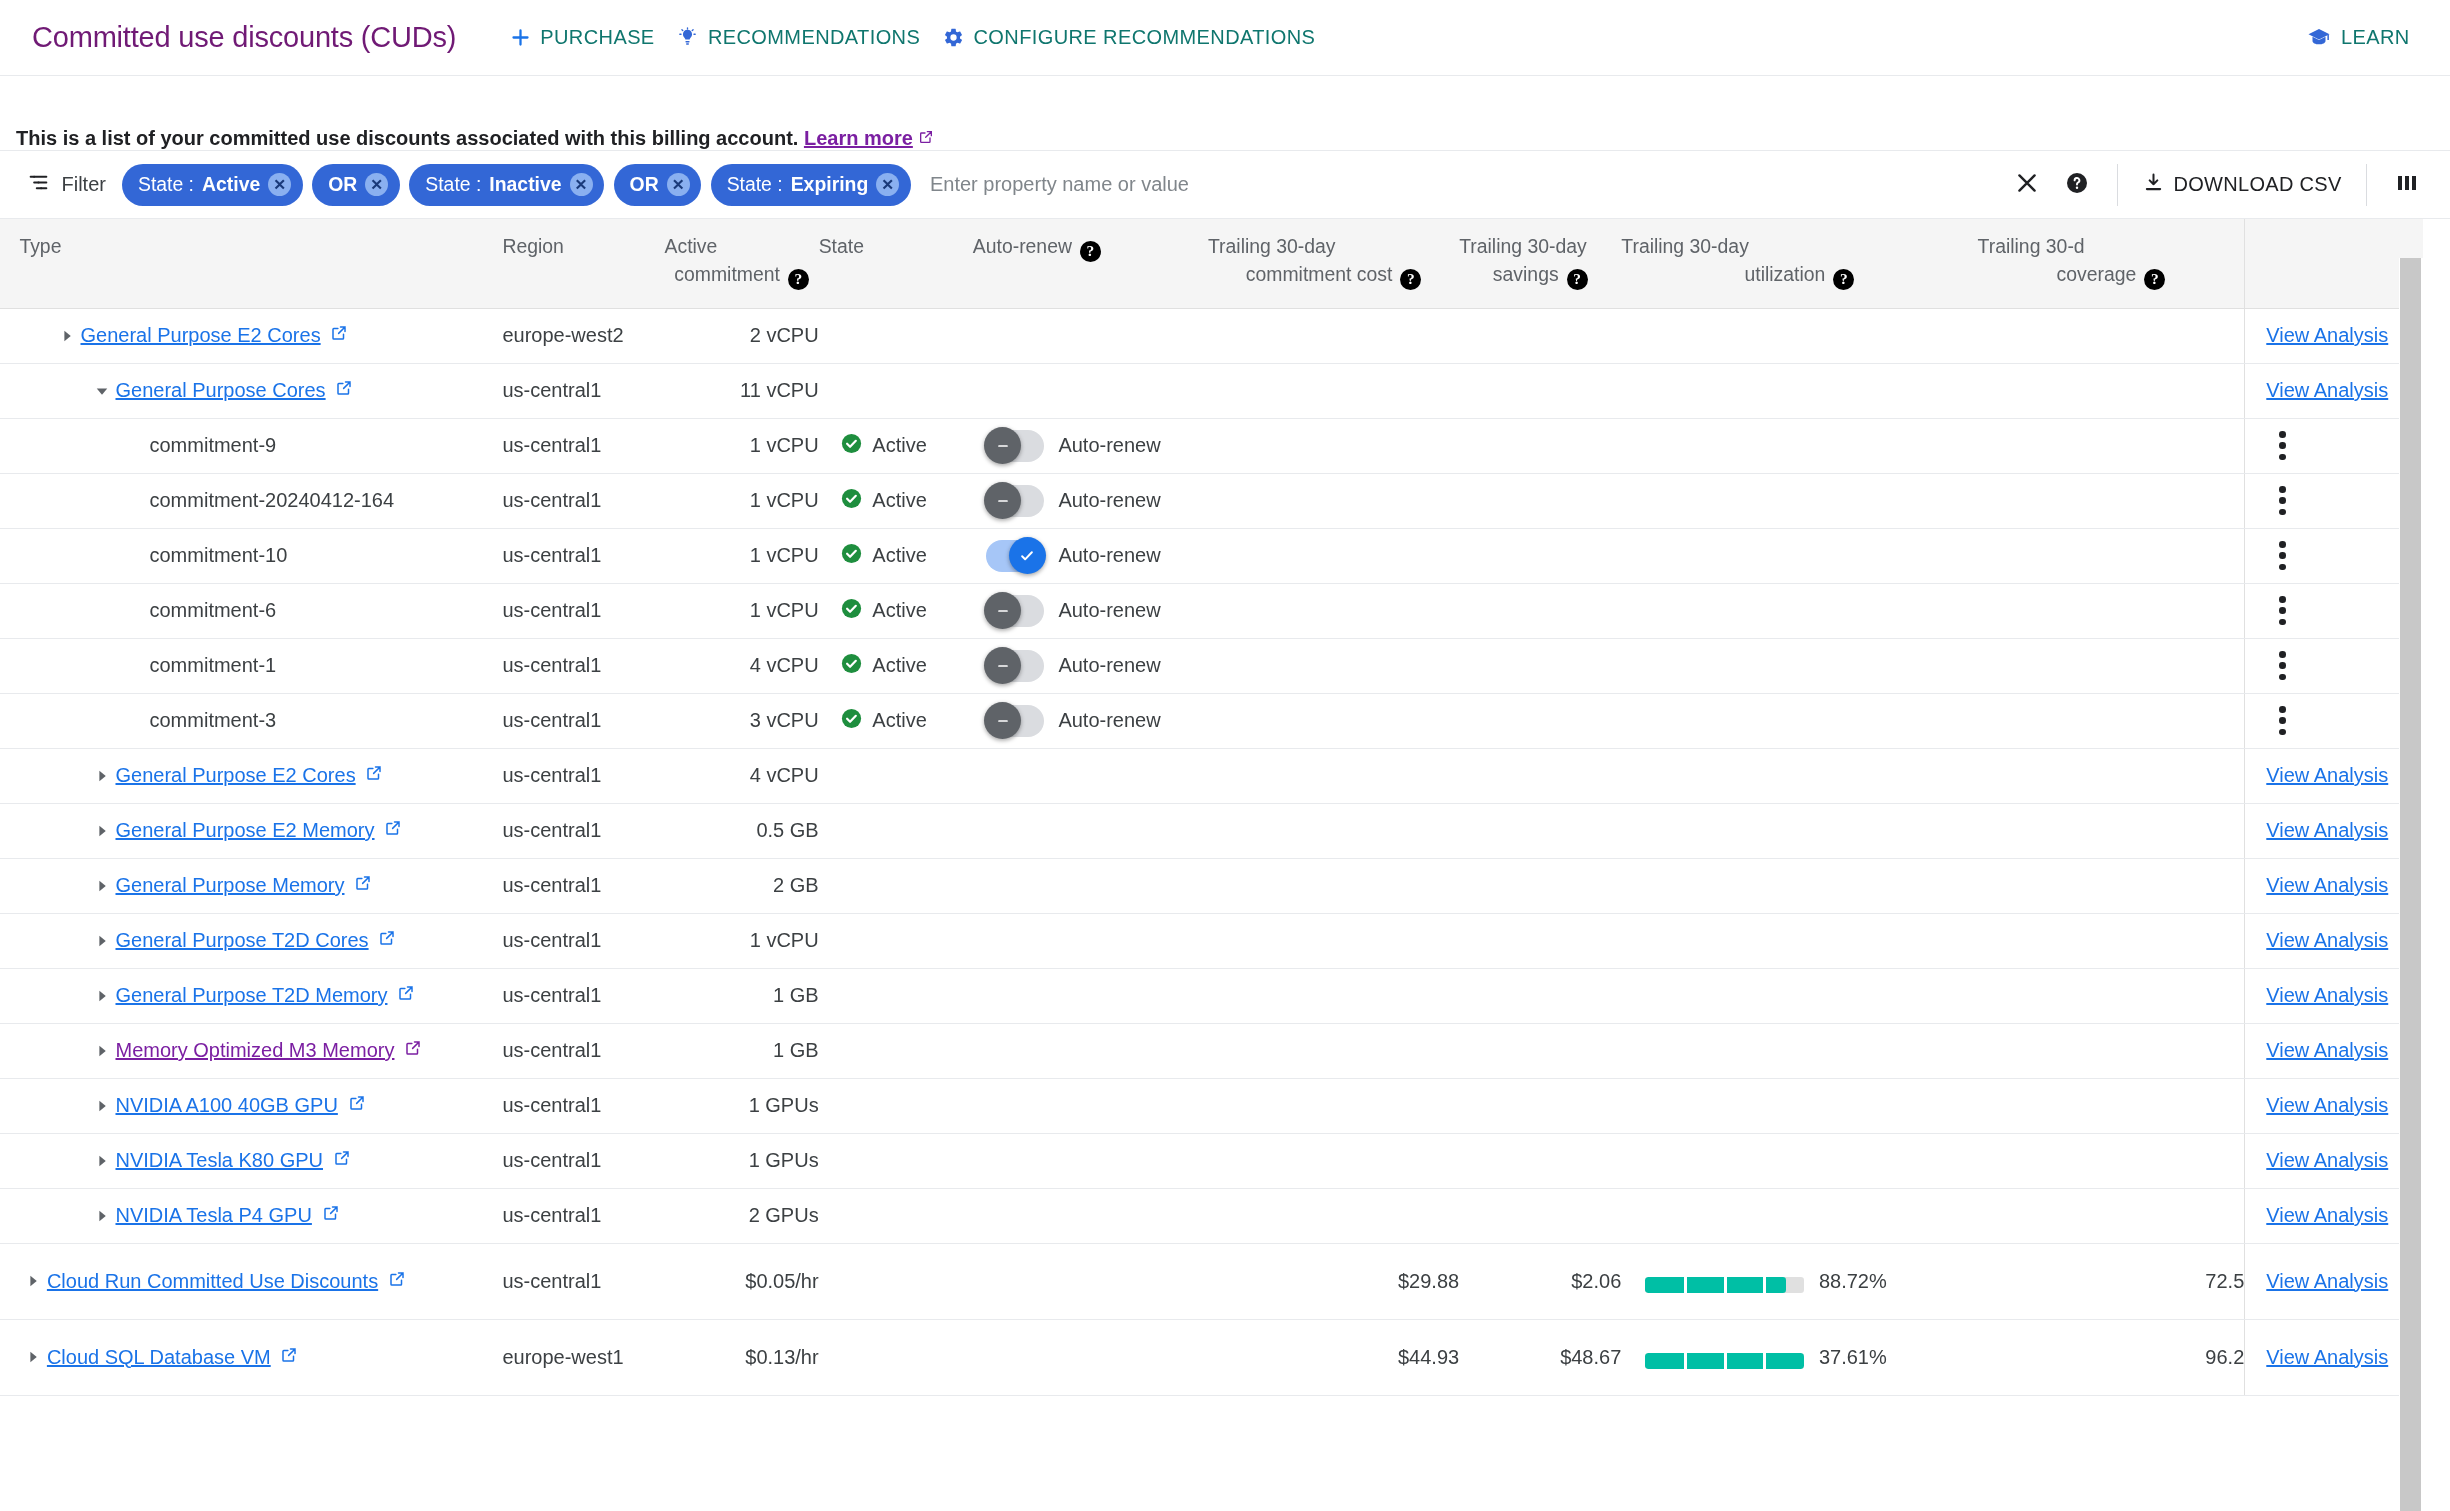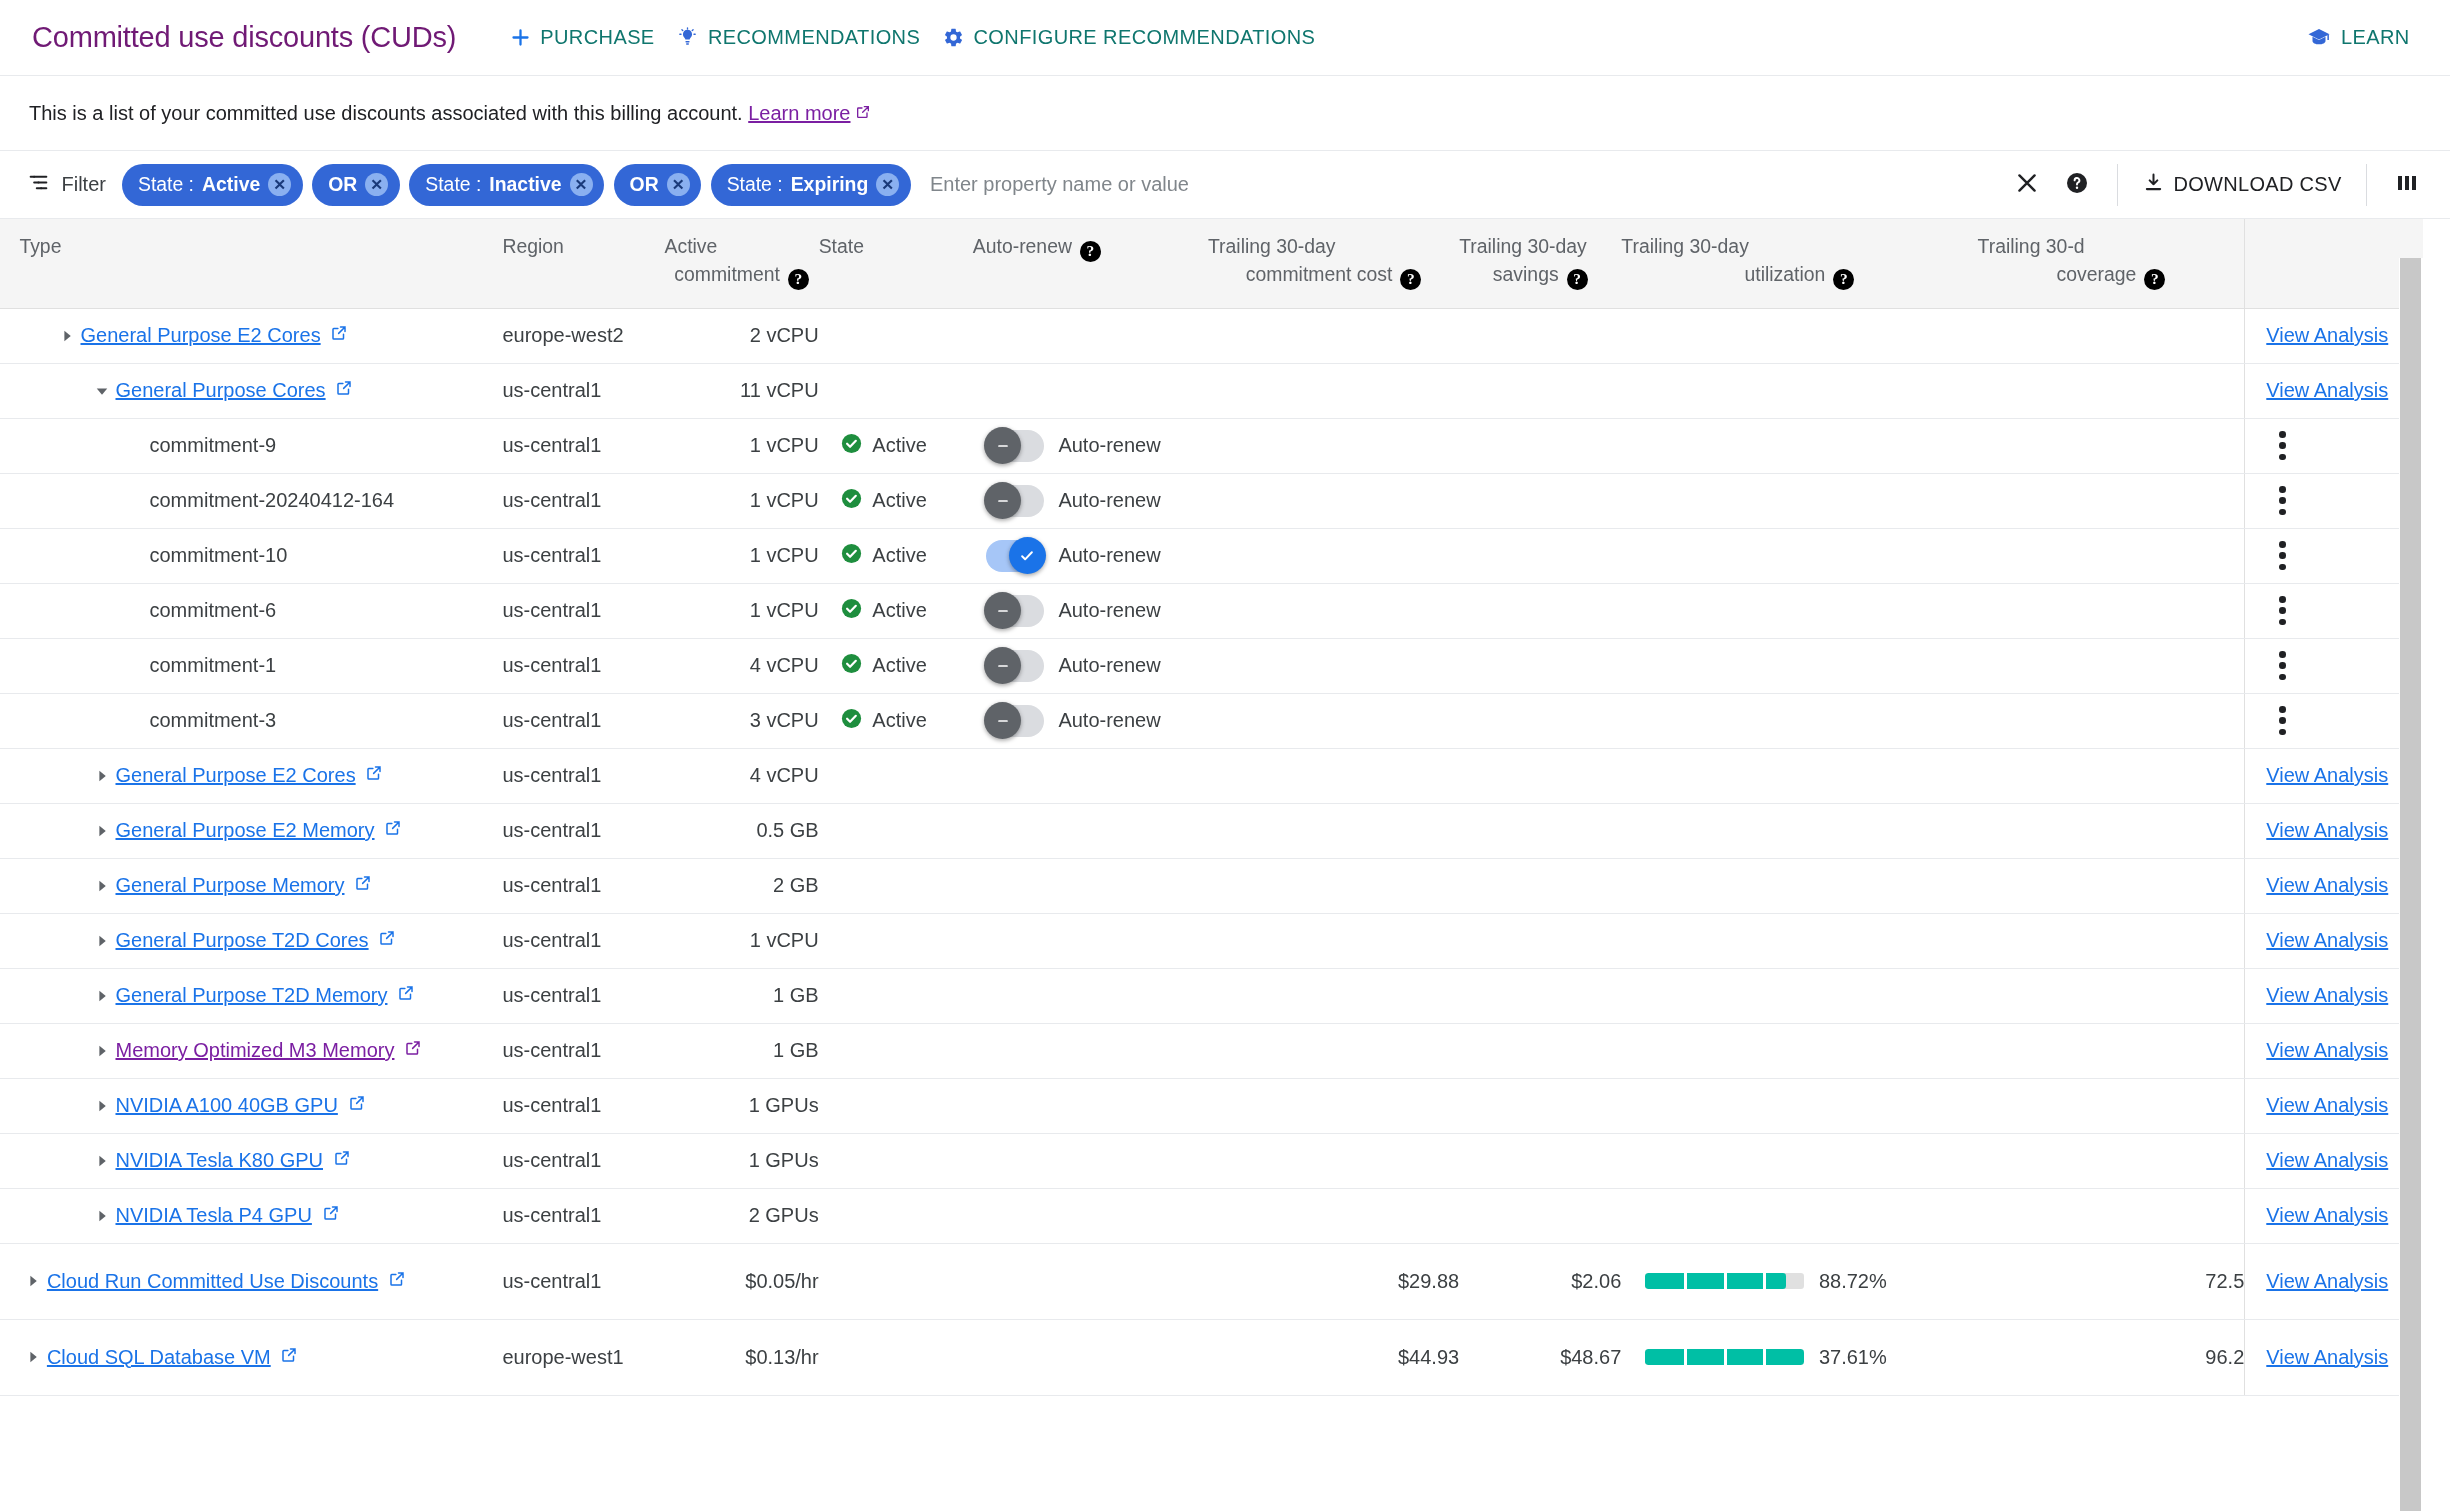--- a/index.html
+++ b/index.html
@@ -36,8 +36,8 @@
 
   
   .desc-bar {
-    height: 75px; display: flex; align-items: center;
-    padding: 0 29px; border-bottom: 1.6px solid #e8eaed;
+    height: 75px; display: flex; align-items: flex-end;
+    padding: 0 16px; border-bottom: 1.6px solid #e8eaed; font-weight: bold;
   }
   .desc-text { font-size: 20px; color: #202124; }
   .desc-link {

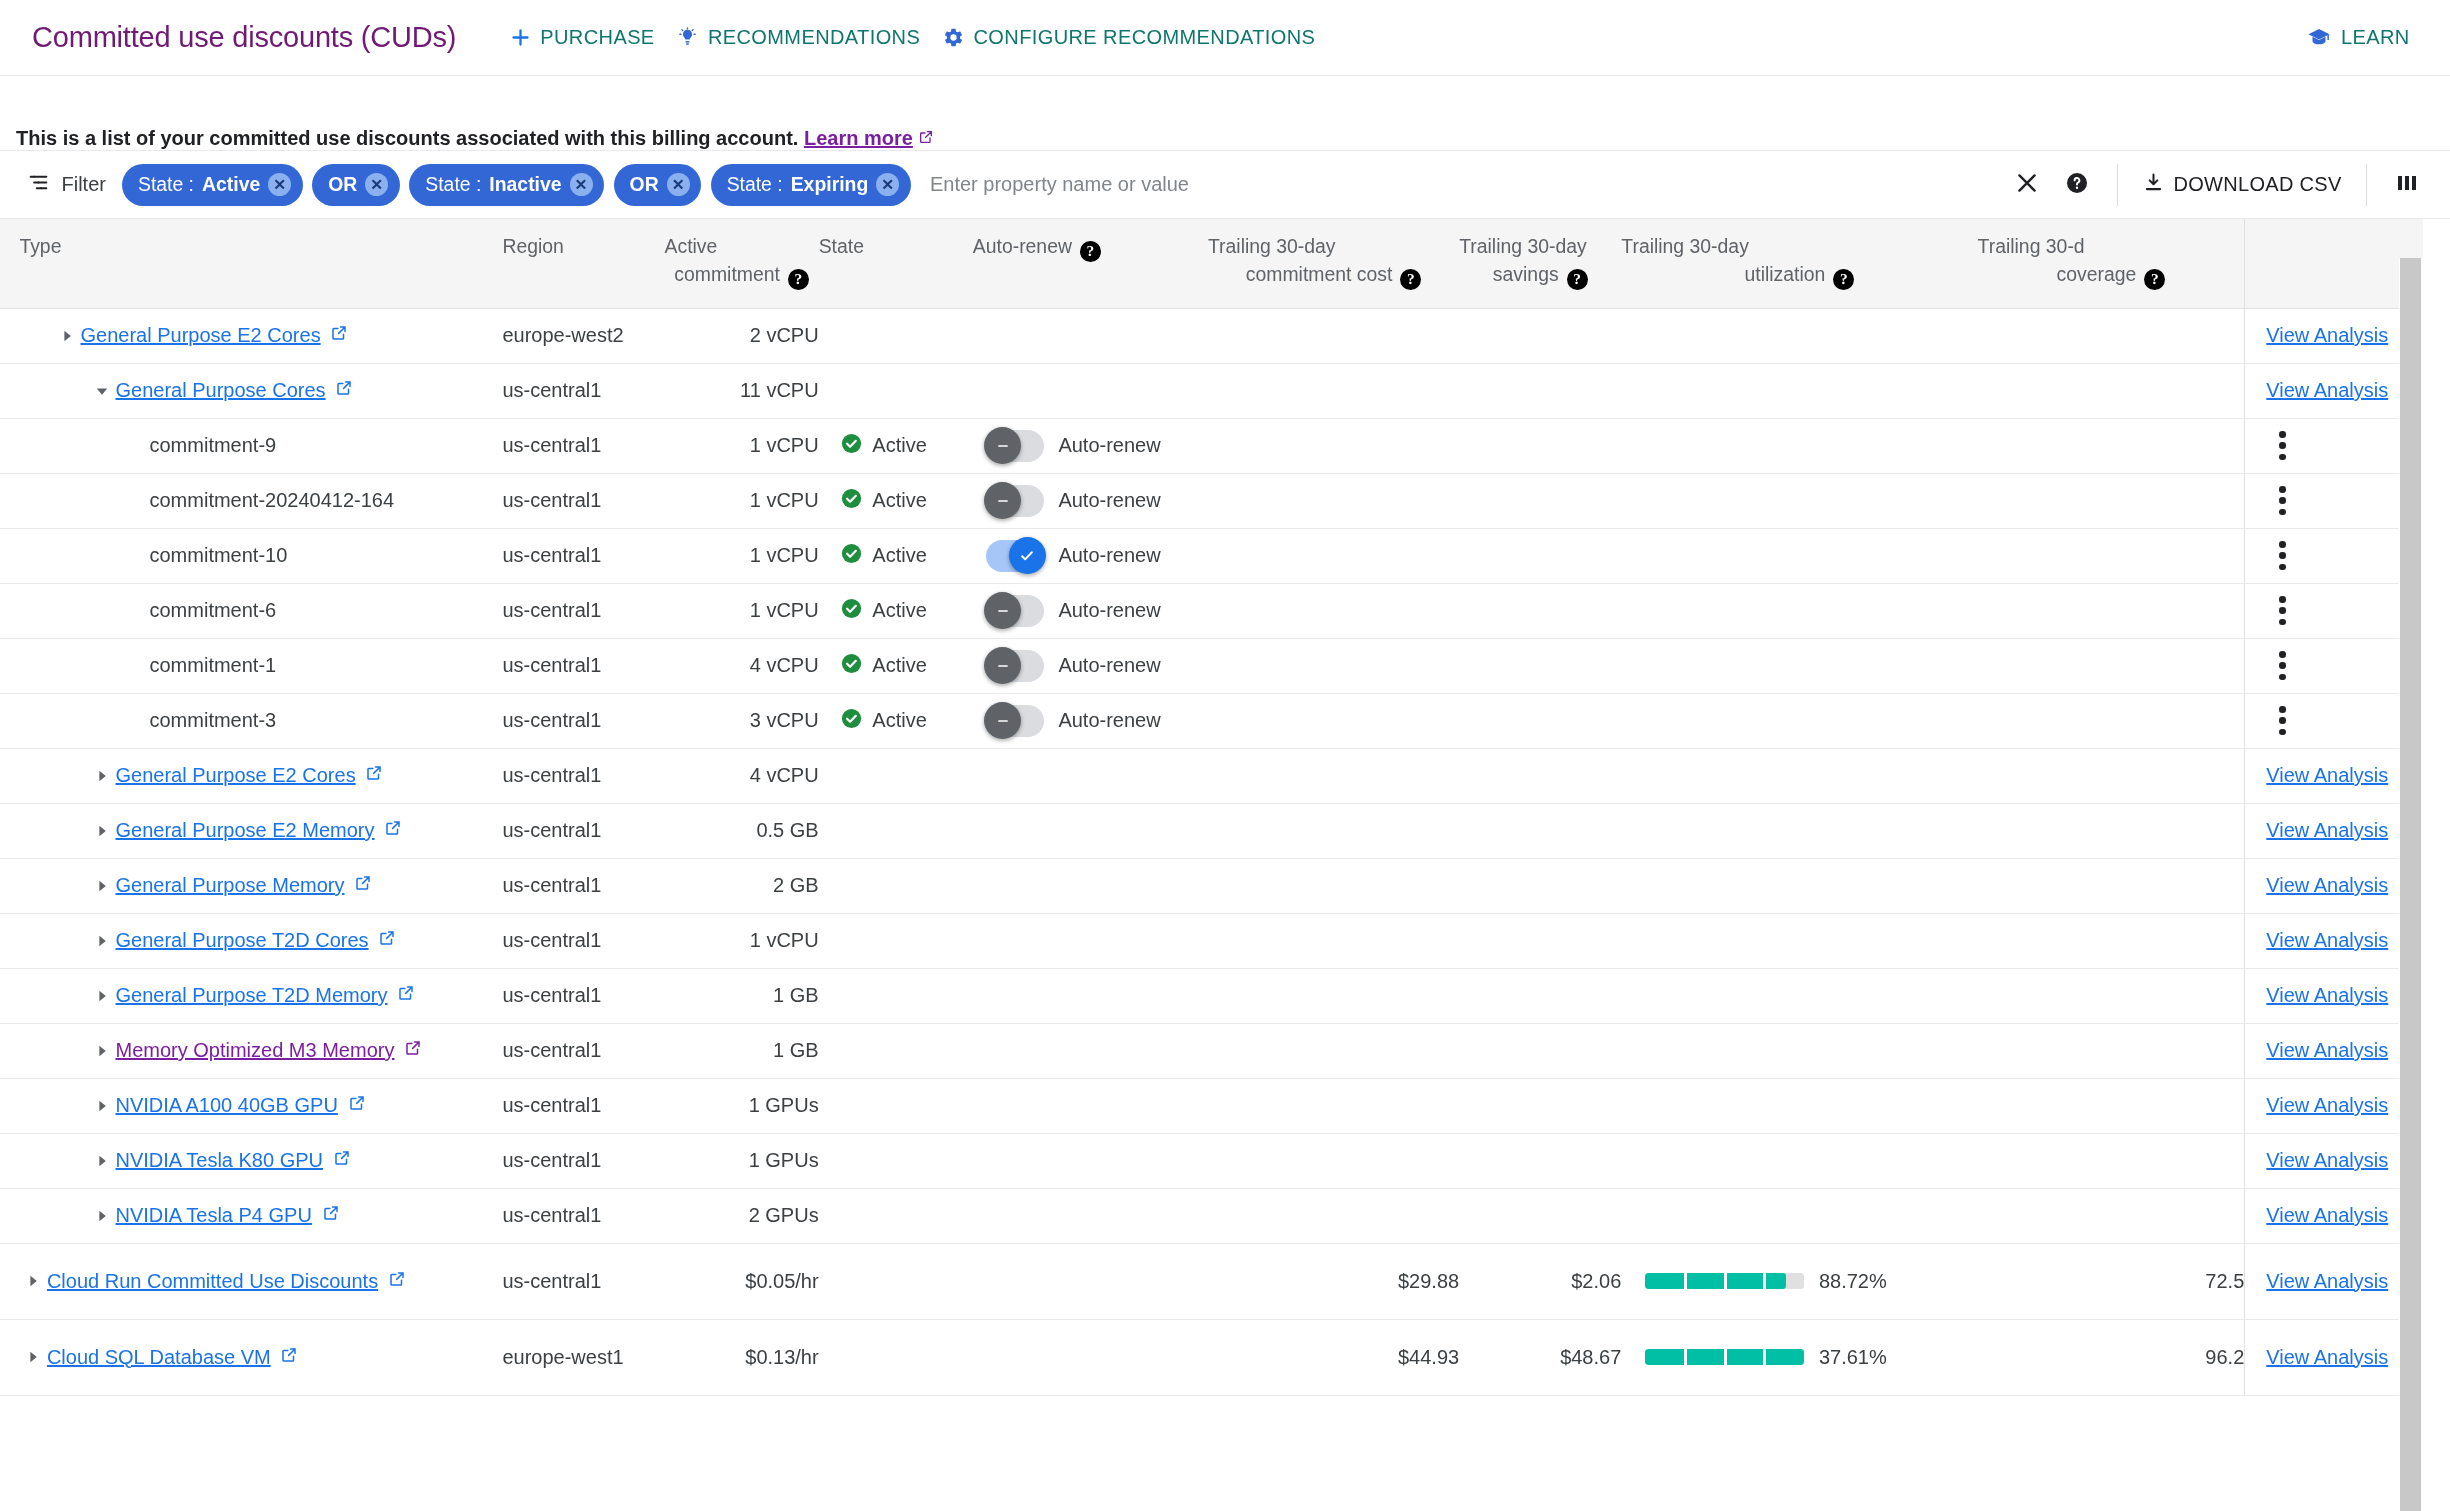--- a/index.html
+++ b/index.html
@@ -162,7 +162,7 @@
   .toggle.on .knob { left: 23px; background: #1a73e8; }
   .renew-label { color: #3c4043; font-size: 20px; }
 
-  .bar-cell { display: flex; align-items: center; gap: 14.6px; }
+  .bar-cell { display: flex; align-items: flex-end; gap: 14.6px; }
   .bar {
     width: 159px; height: 16px; border-radius: 3.2px;
     background: #e0e0e0; position: relative; overflow: hidden; flex: 0 0 159px;

